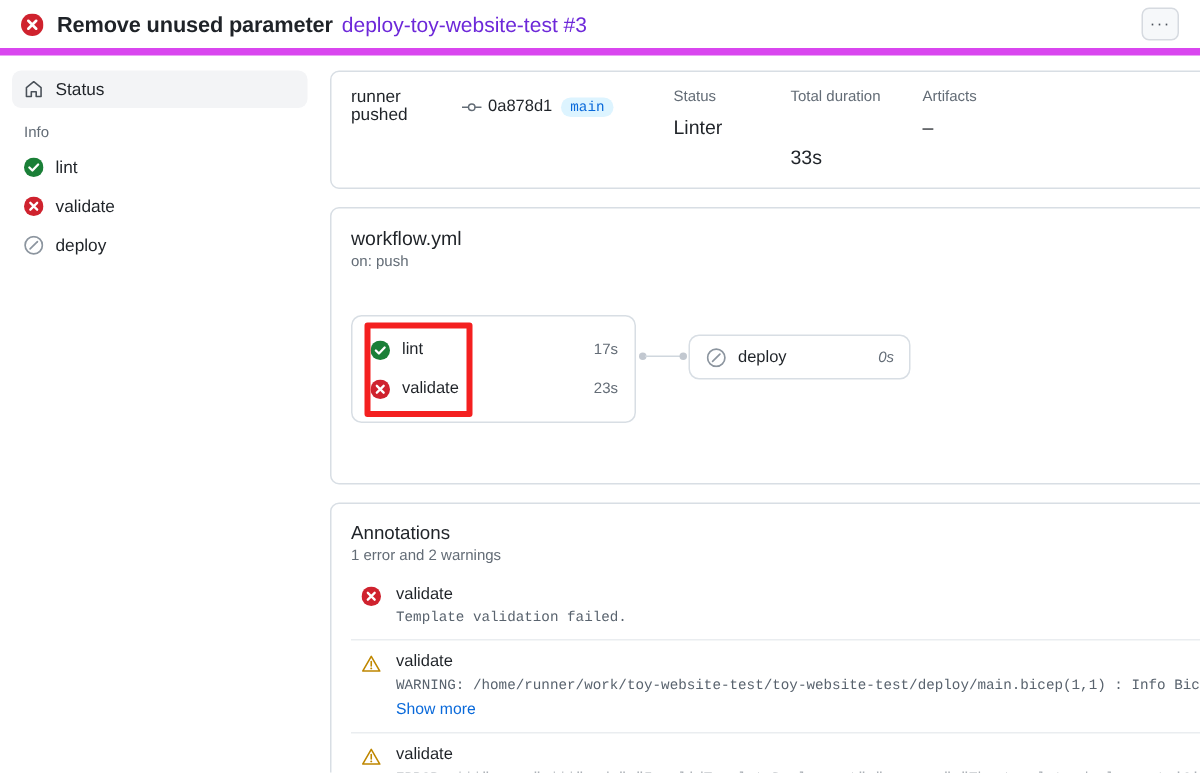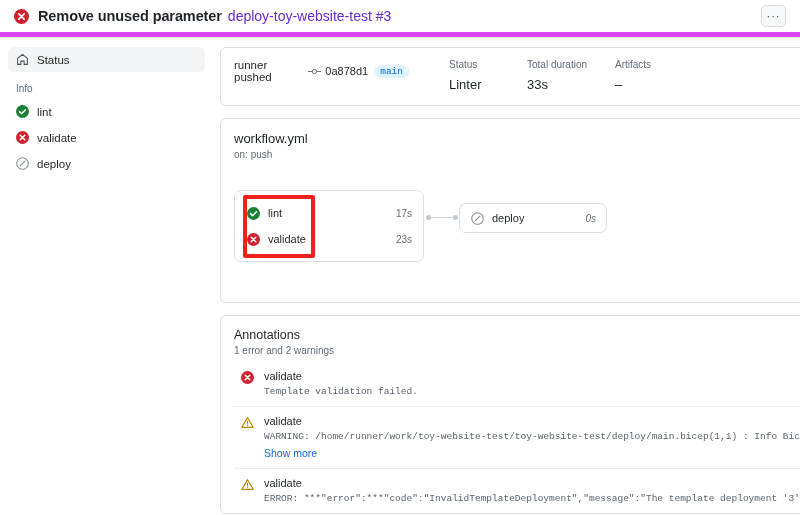--- a/index.html
+++ b/index.html
@@ -76,7 +76,7 @@
   .info-col { display: flex; flex-direction: column; }
   .info-col.c1 { width: 175px; }
   .info-col.c2 { width: 78px; margin-left: 40px; }
-  .info-col.c3 { width: 88px; }
+  .info-col.c3 { width: 88px; gap: 20px; }
   .info-label { font-size: 10px; color: #636c76; margin-bottom: 7px; white-space: nowrap; }
   .info-value { font-size: 11.5px; color: #1f2328; display: flex; align-items: center; }
   .info-value.big { font-size: 13px; }

